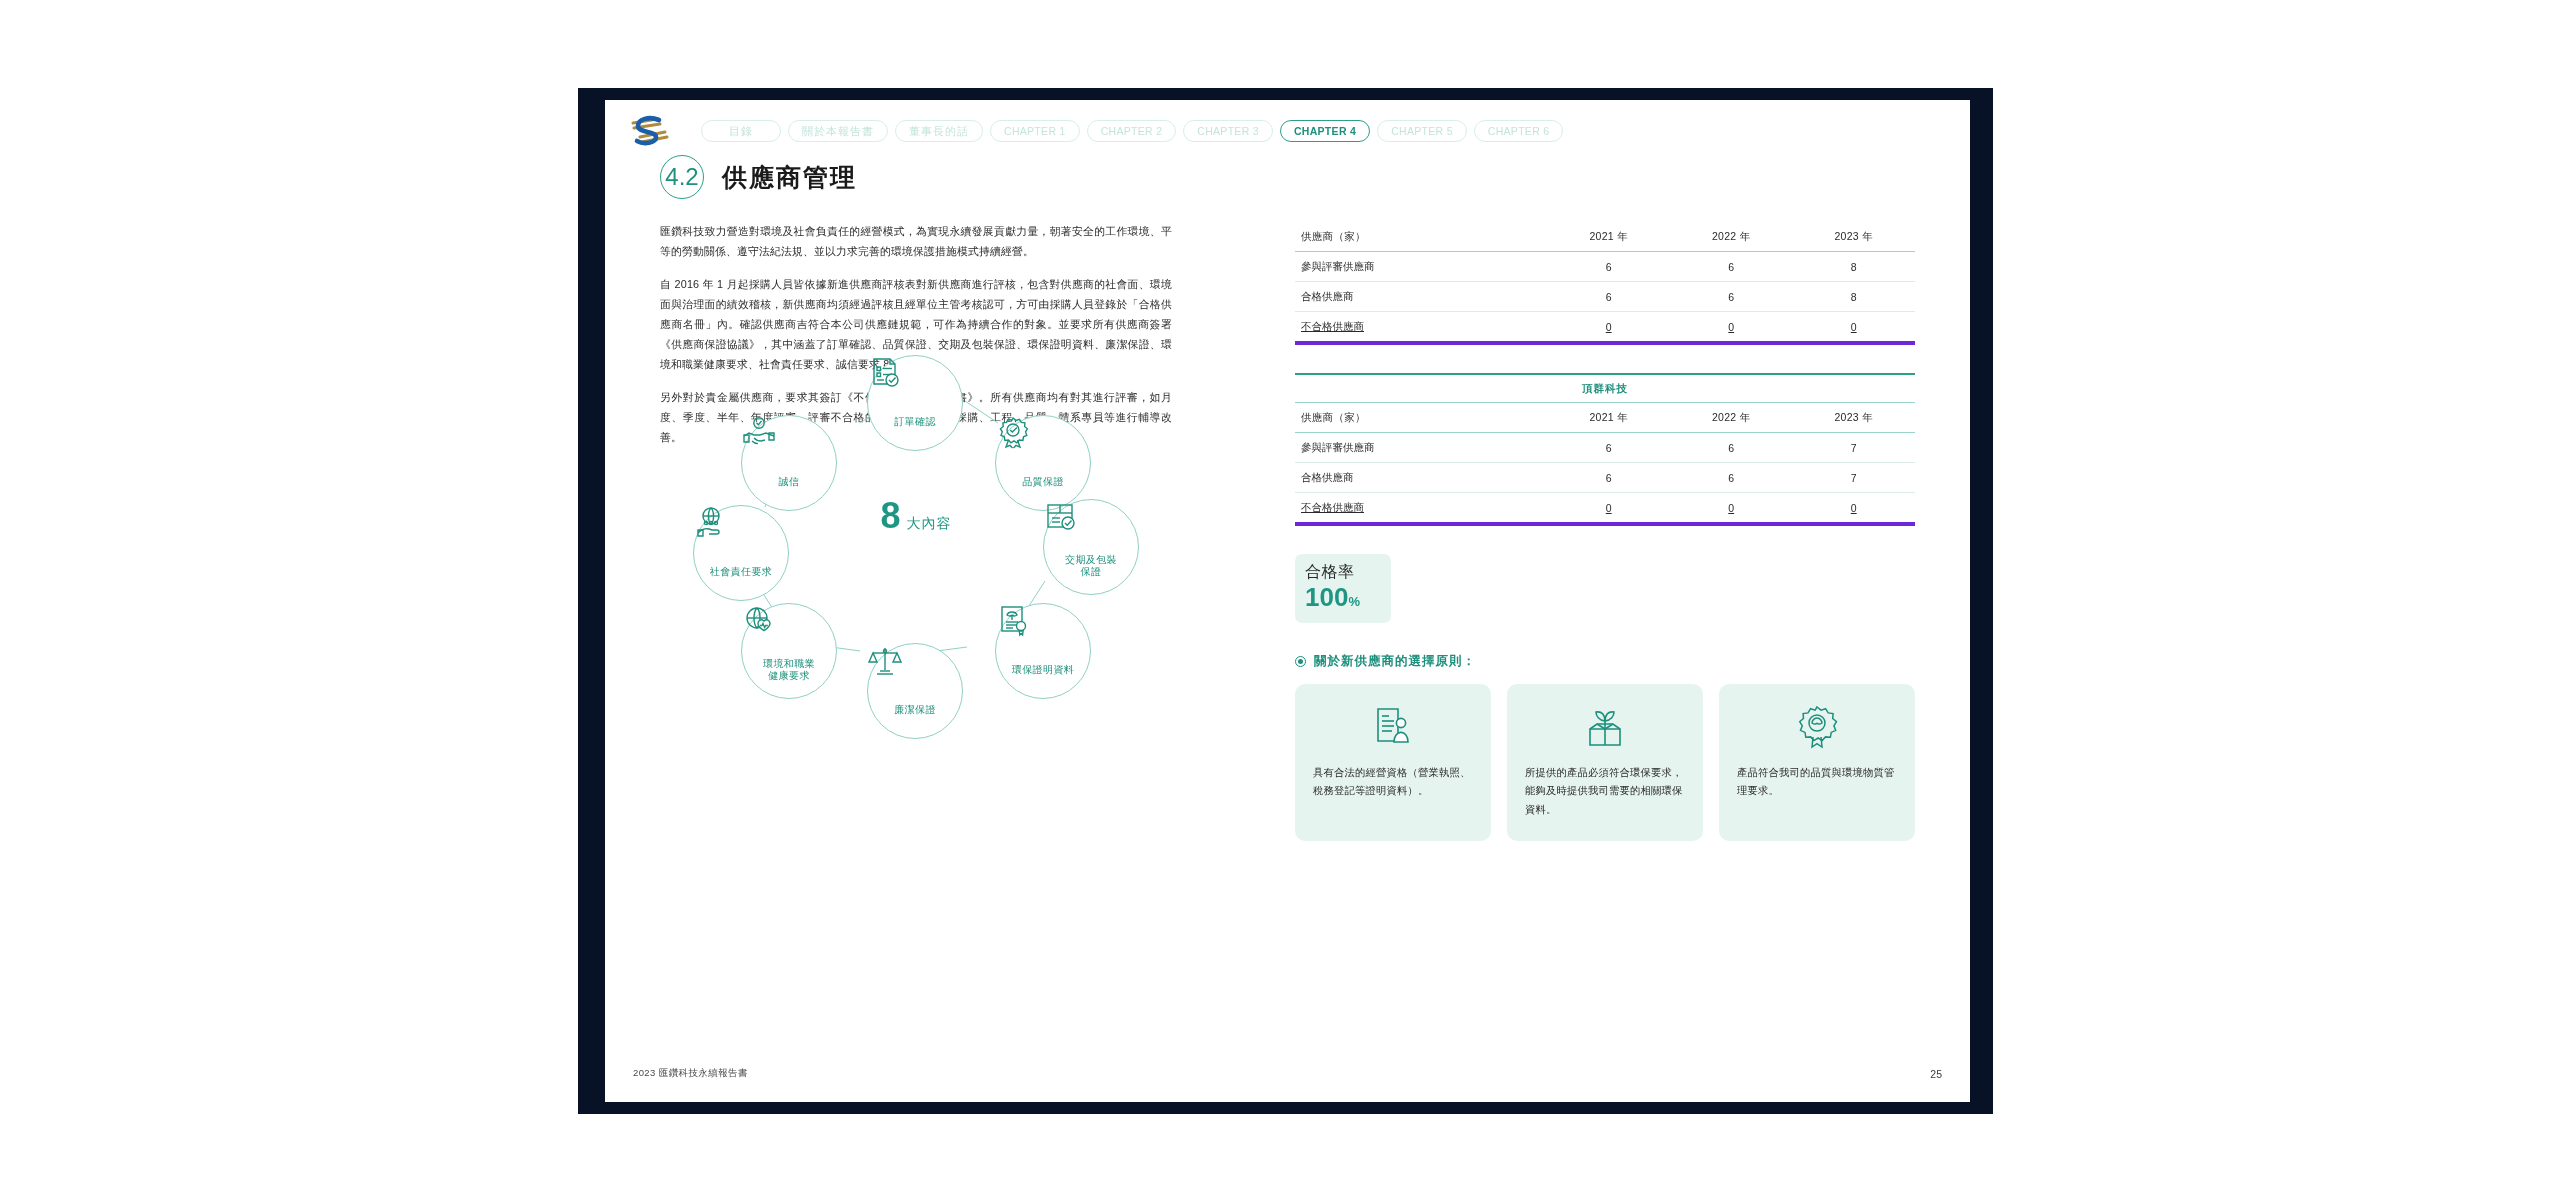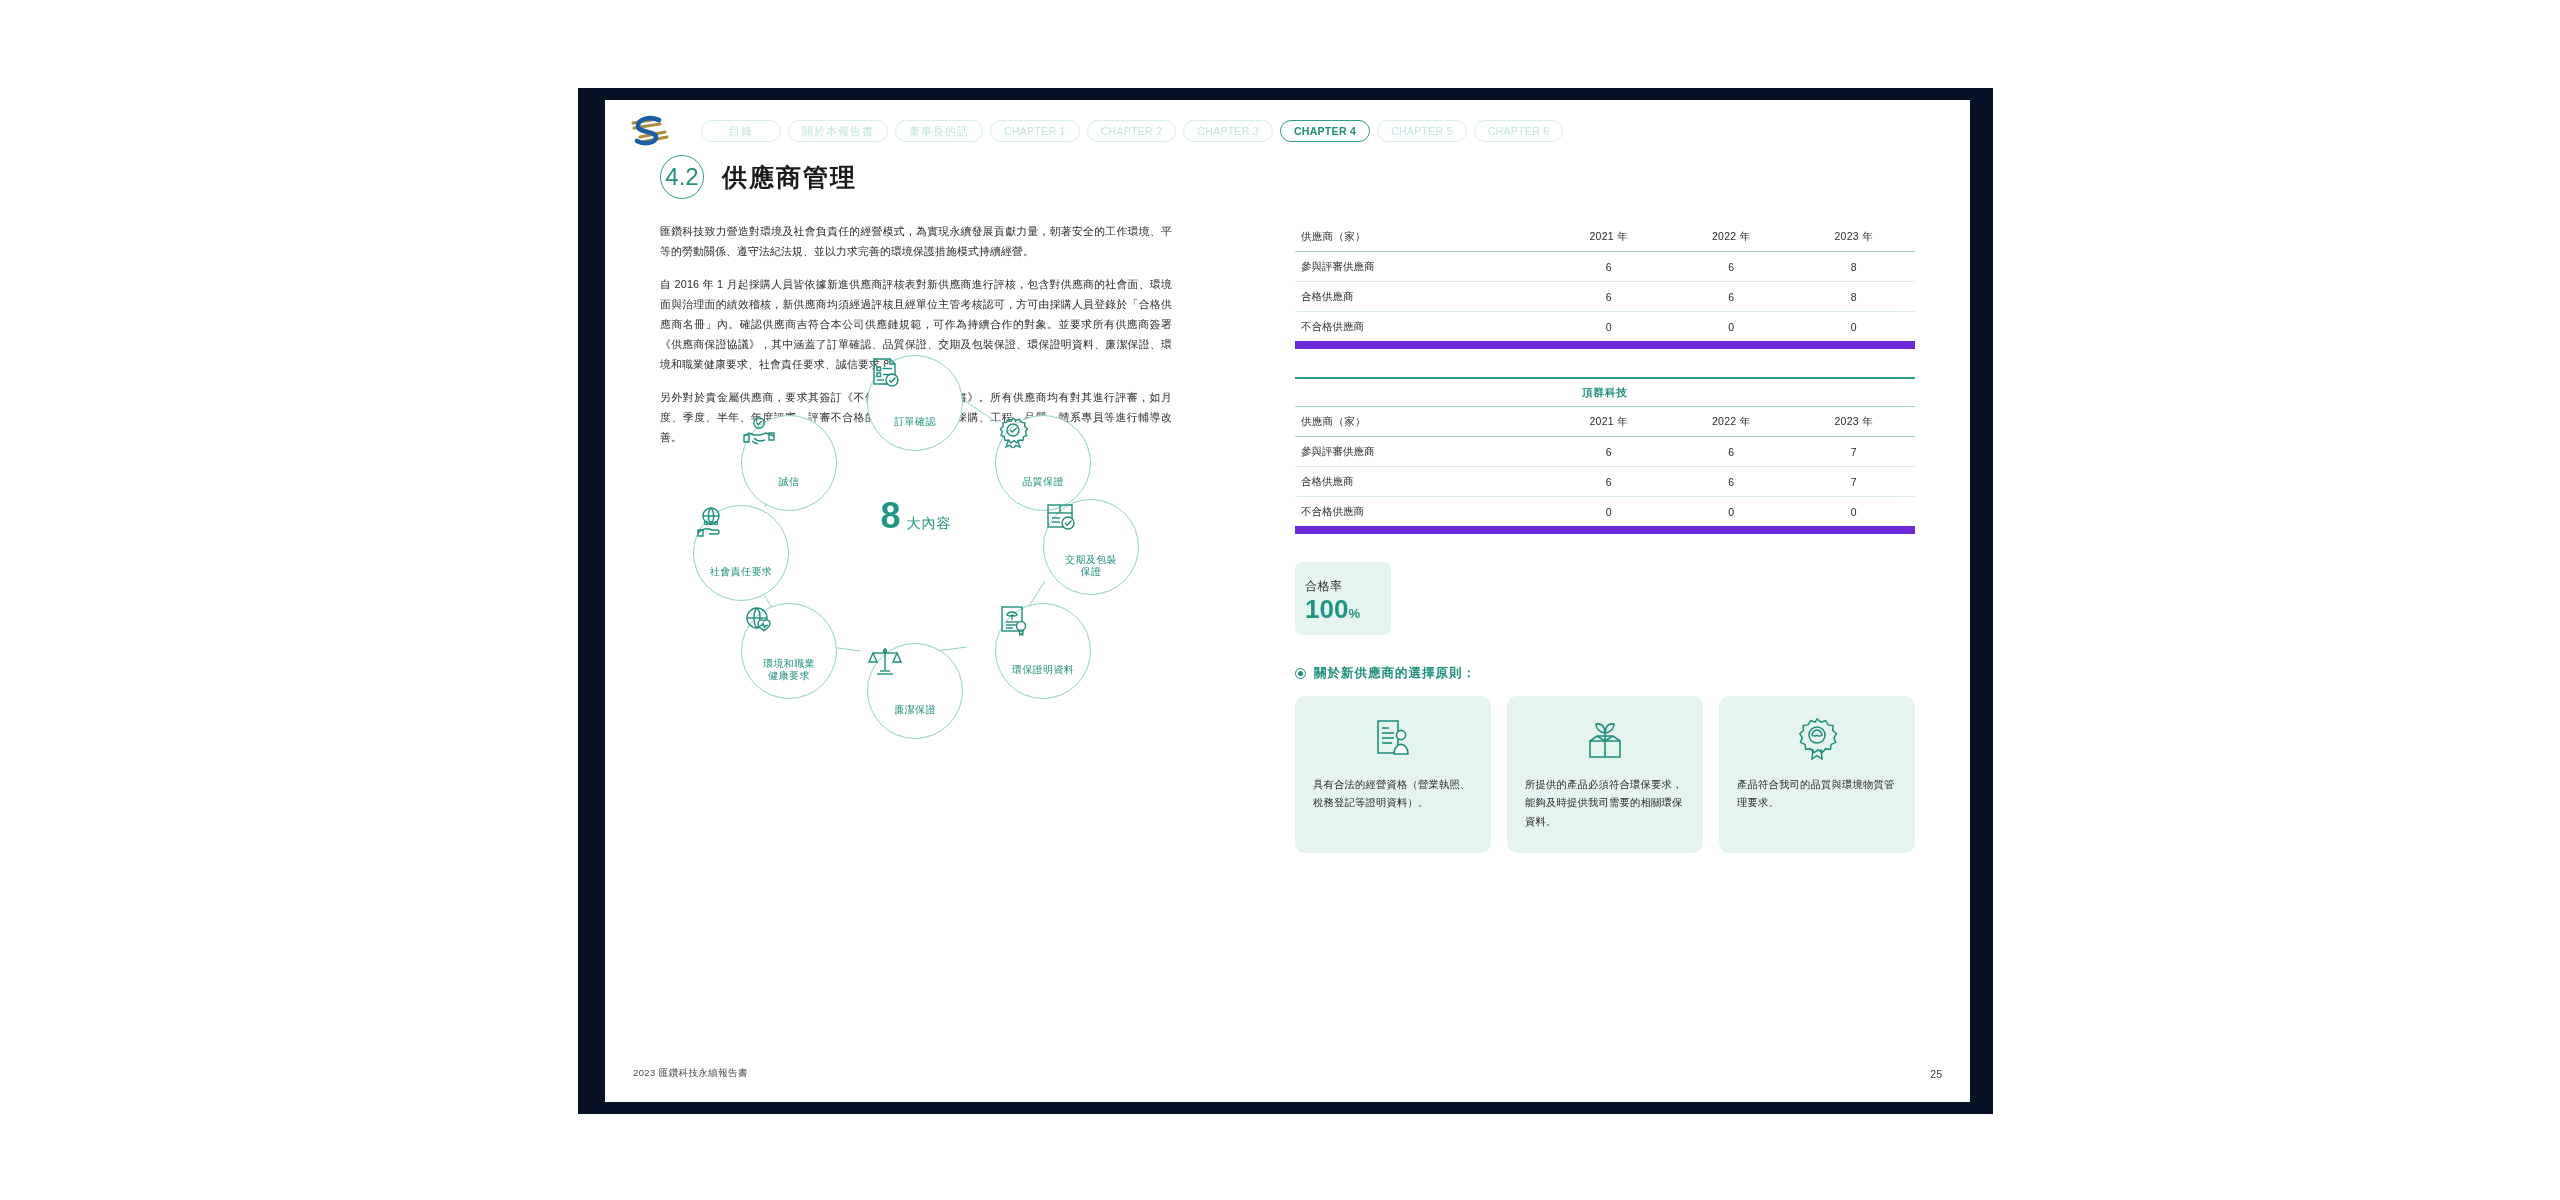--- a/index.html
+++ b/index.html
@@ -173,7 +173,7 @@
     text-align: center;
   }
   table.dt td.lead { text-align: left; padding-left: 6px; }
-  table.dt tr.last td { border-bottom: 8px solid #6d28d9; }
+  table.dt tr.last td { border-bottom: 4px solid #6d28d9; text-decoration: underline; }
 
   
   #rate {

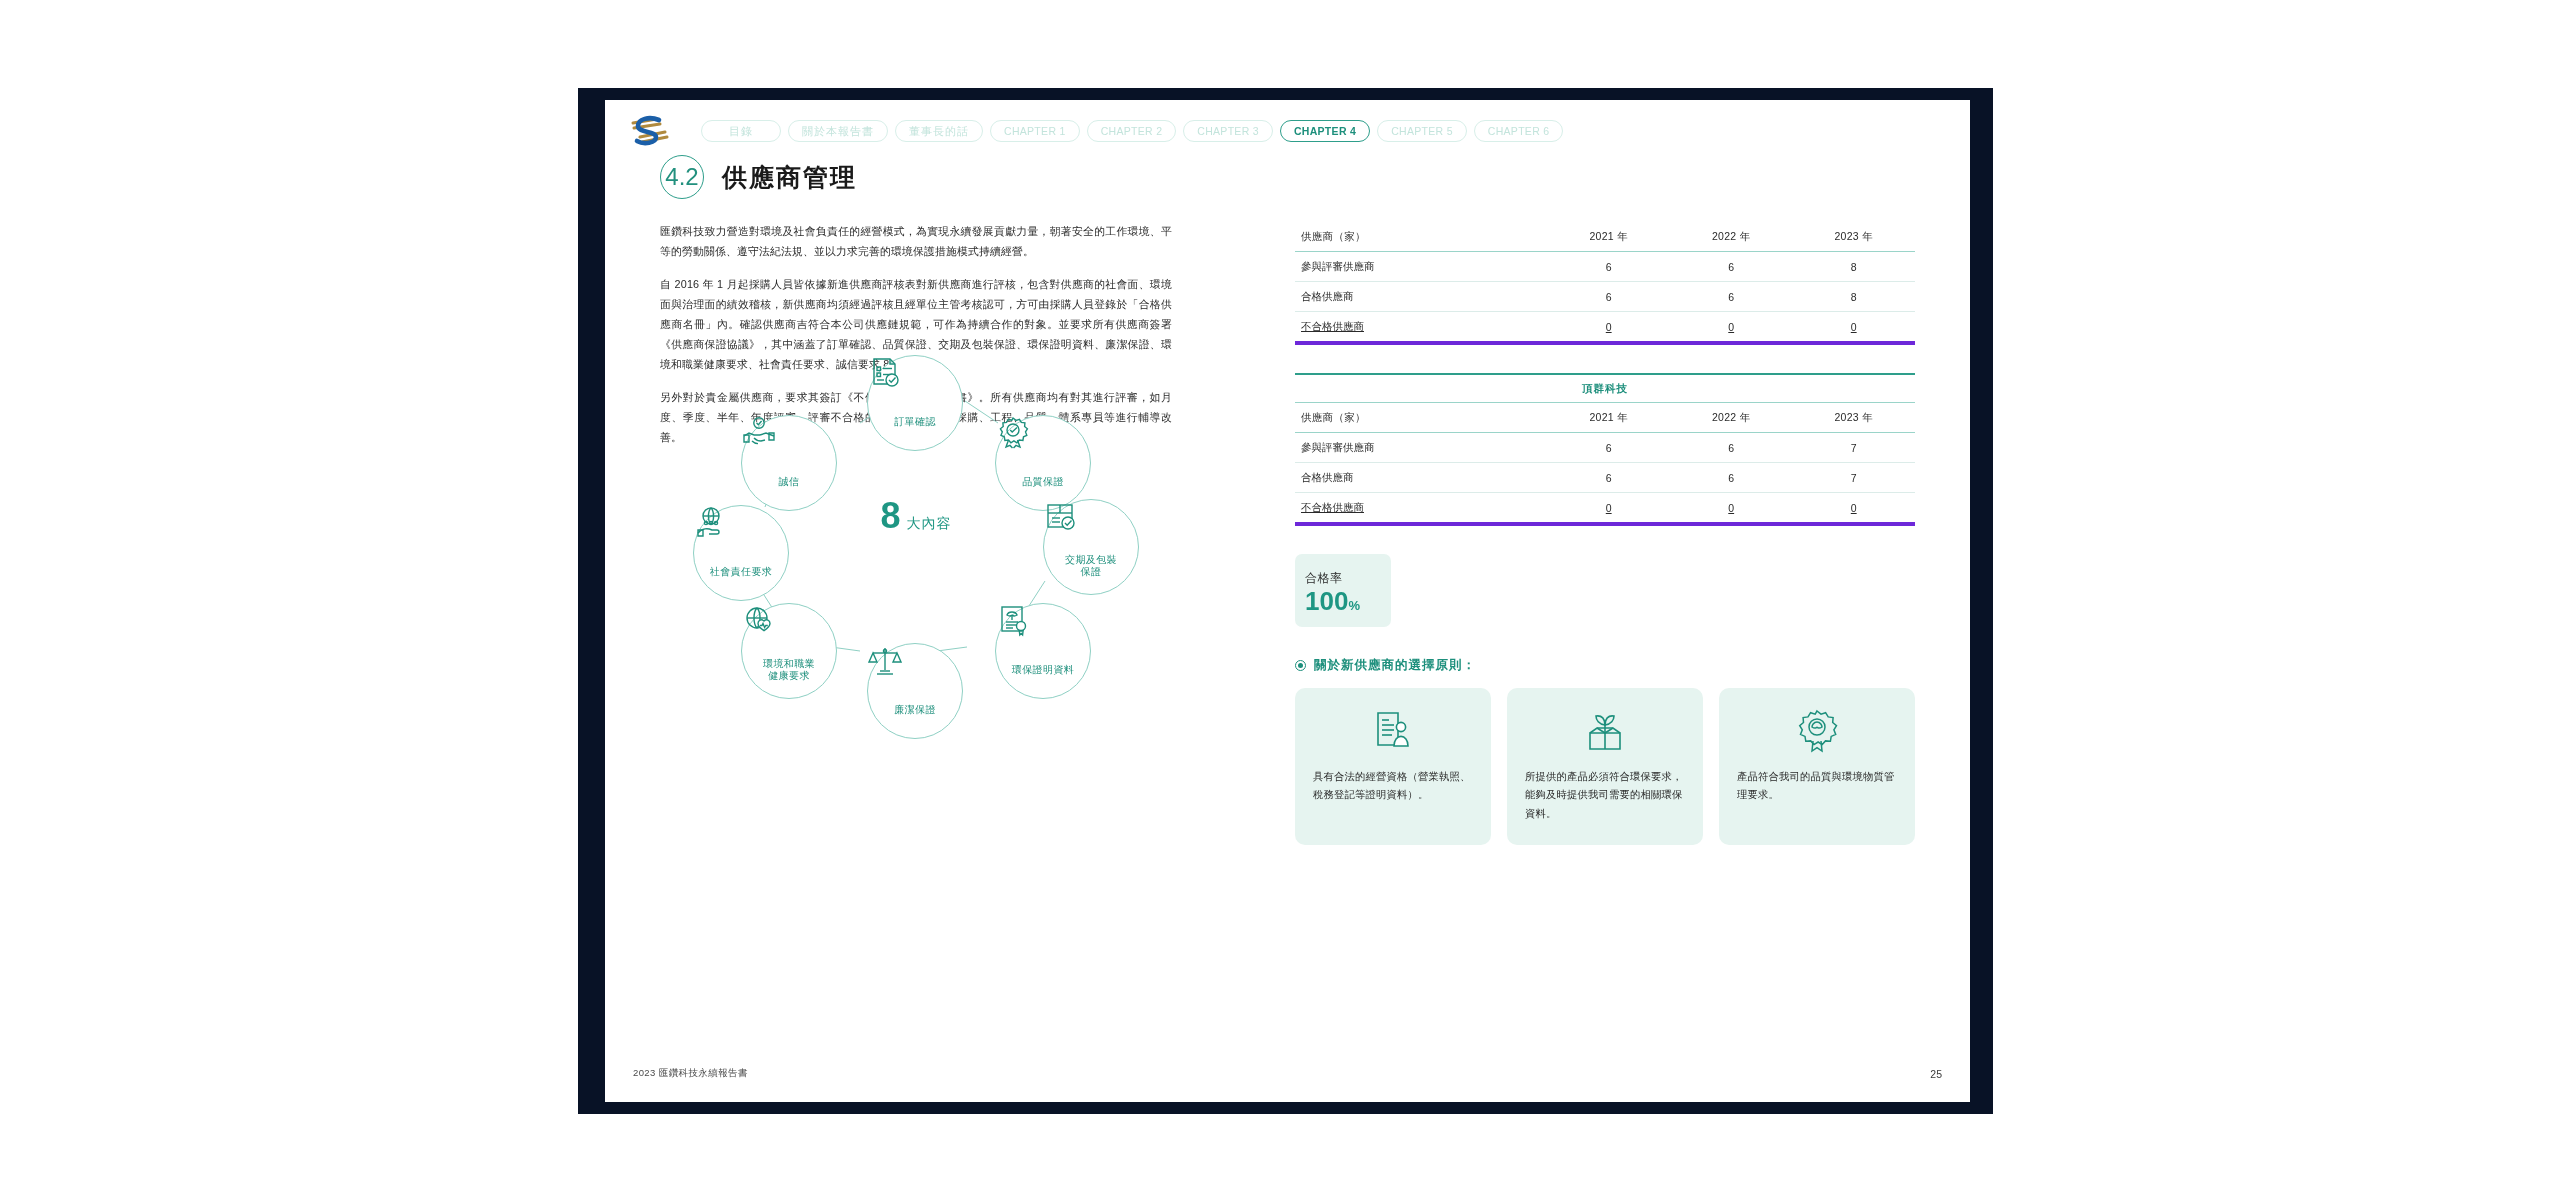--- a/index.html
+++ b/index.html
@@ -183,7 +183,7 @@
     padding: 8px 10px 10px;
     margin-bottom: 30px;
   }
-  #rate .rlabel { font-size: 12px; color: #2a2a2a; letter-spacing:.5px;margin-top:8px; }
+  #rate .rlabel { font-size: 16px; color: #2a2a2a; letter-spacing:.5px; }
   #rate .rval { font-size: 26px; color: #1e9683; font-weight: bold; line-height: 1.15; }
   #rate .rval .pct { font-size: 13px; font-weight: bold; }
 

